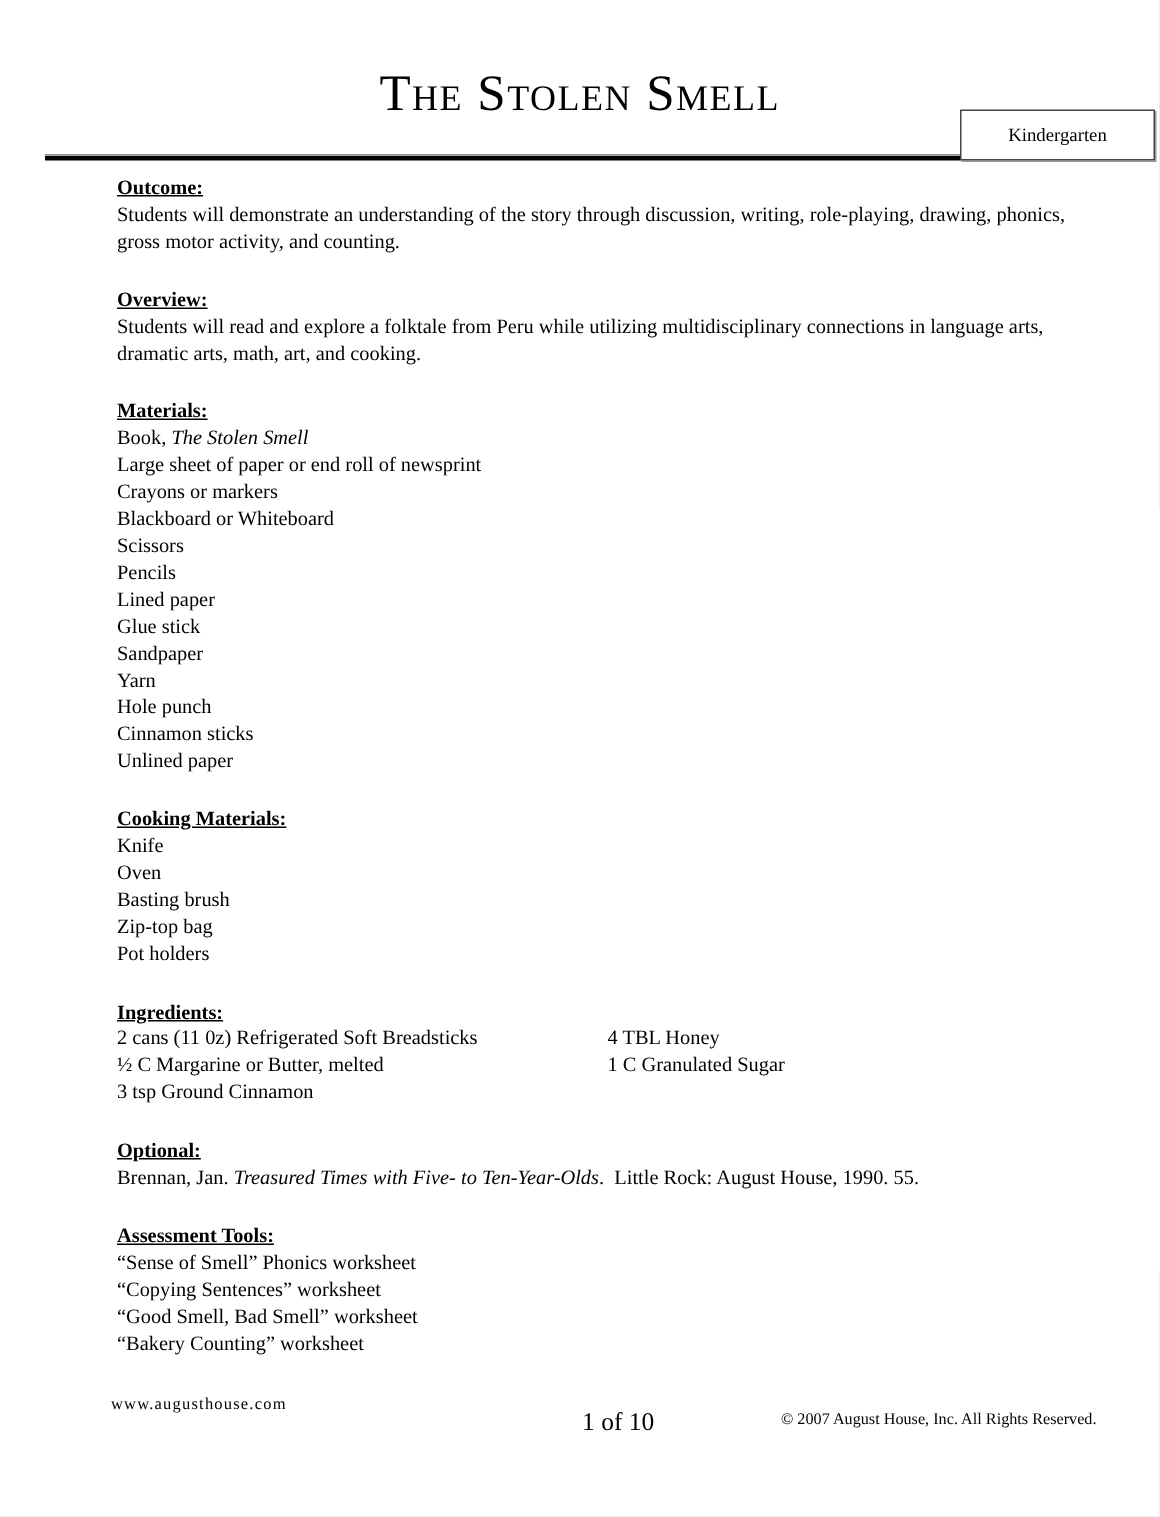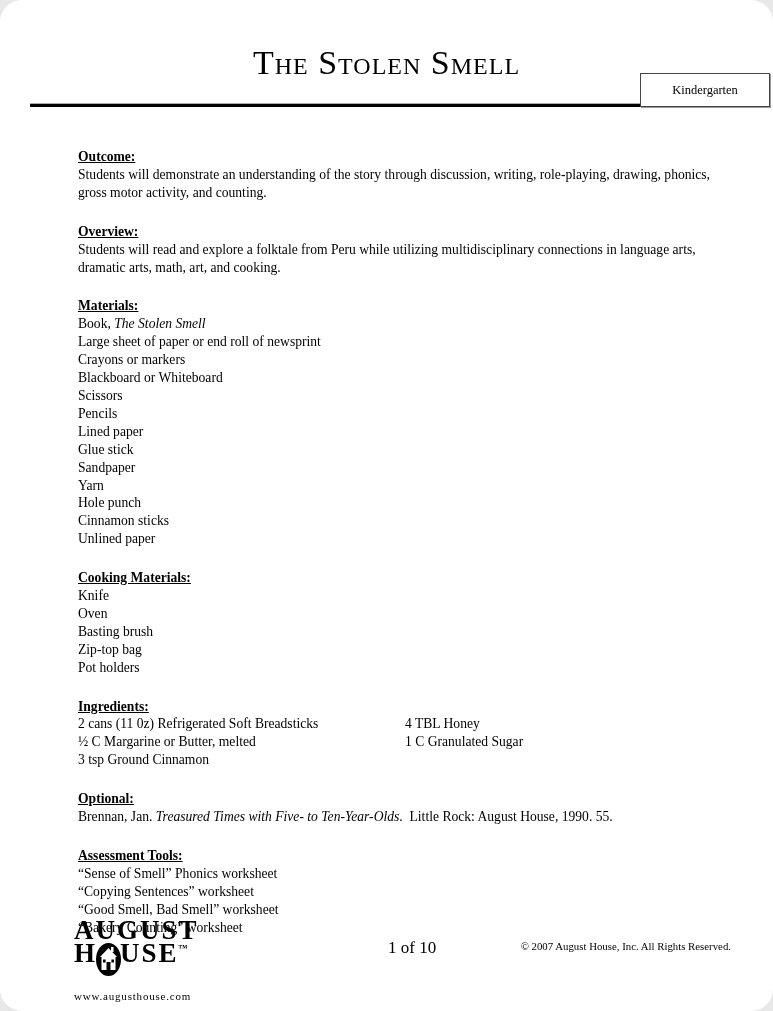--- a/index.html
+++ b/index.html
@@ -12,7 +12,6 @@
     color: #000;
     font-family: "Liberation Serif", "DejaVu Serif", serif;
     overflow: hidden;
-    border-radius: 22px;
   }
   .doc-title {
     position: absolute;

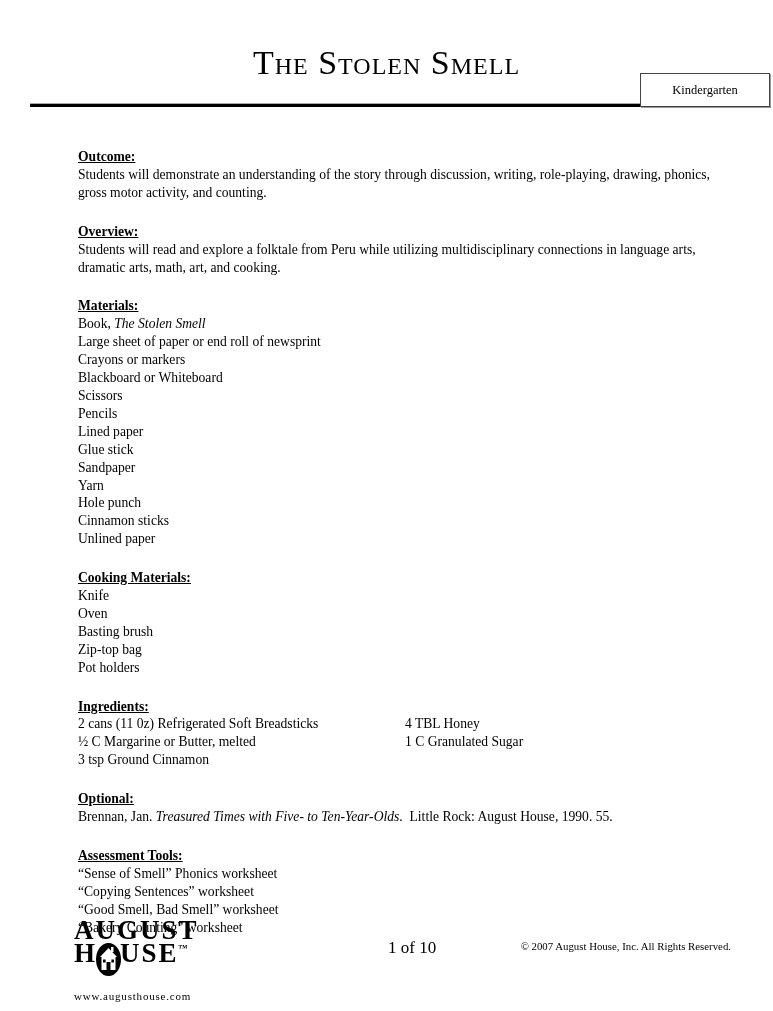--- a/index.html
+++ b/index.html
@@ -44,7 +44,7 @@
   }
   .content {
     position: absolute;
-    top: 148px; left: 78px;
+    top: 116px; left: 78px;
     width: 645px;
     font-size: 13.6px;
   }

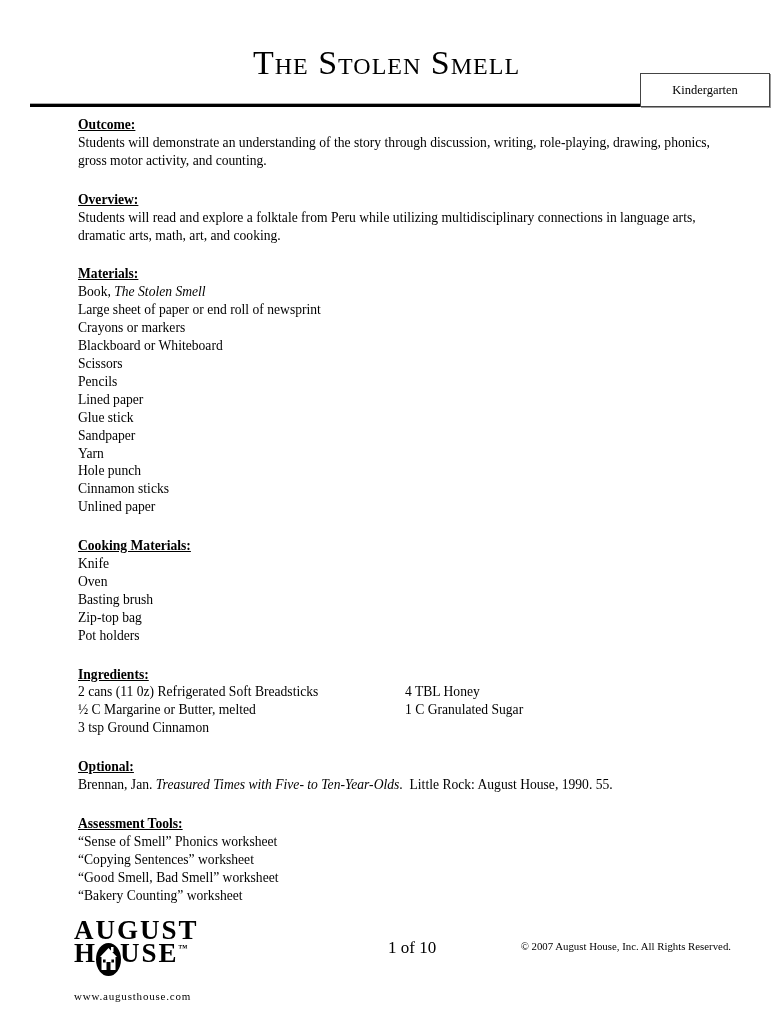--- a/index.html
+++ b/index.html
@@ -167,25 +167,6 @@
     </div>
 
   <div class="footer-logo">
-    <div class="logo-text">
-      <div>AUGUST</div>
-      <div class="logo-line2">
-        <span>H</span>
-        <span class="logo-oval">
-          <svg width="25" height="33" viewBox="0 0 25 33">
-            <ellipse cx="12.5" cy="16.5" rx="12.5" ry="16.5" fill="#000"></ellipse>
-            <polygon points="12.5,5 4,14 21,14" fill="#fff"></polygon>
-            <rect x="5.5" y="14" width="14" height="13" fill="#fff"></rect>
-            <rect x="10.5" y="19" width="4" height="8" fill="#000"></rect>
-            <rect x="7" y="16.5" width="2.6" height="3" fill="#000"></rect>
-            <rect x="15.4" y="16.5" width="2.6" height="3" fill="#000"></rect>
-            <rect x="15" y="4" width="2.5" height="5" fill="#fff"></rect>
-          </svg>
-        </span>
-        <span>USE</span>
-        <span class="logo-tm">™</span>
-      </div>
-    </div>
     <div class="logo-url">www.augusthouse.com</div>
   </div>
 

